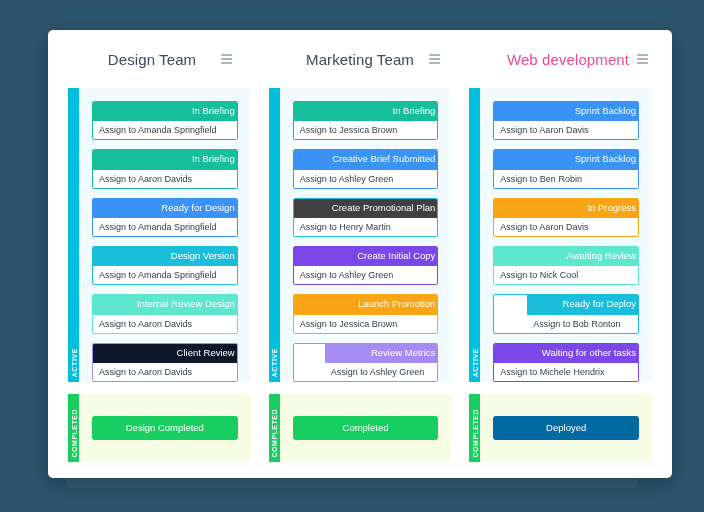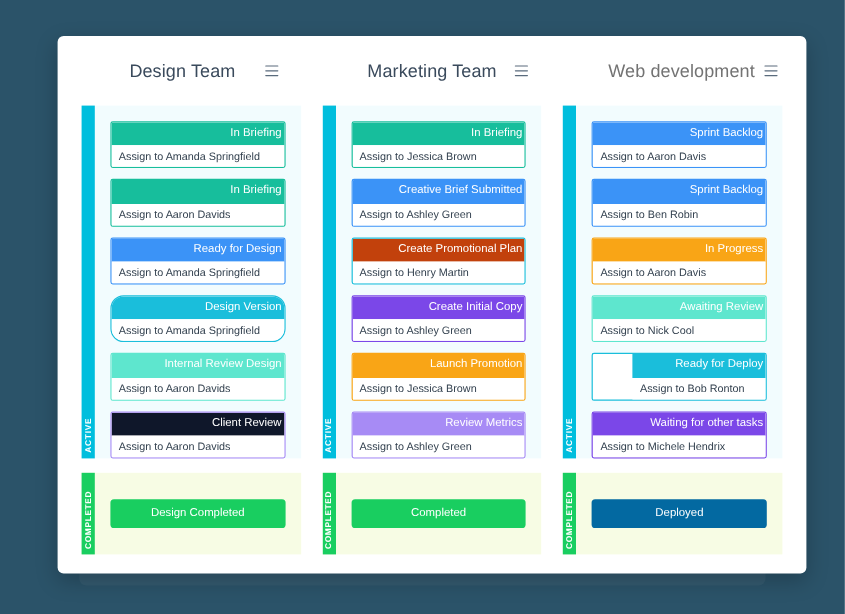--- a/index.html
+++ b/index.html
@@ -213,7 +213,7 @@
         </span>
     </div>
     <div class="col-head">
-      <span class="col-title" style="color: #737373;">Web development</span>
+      <span class="col-title" style="color: #ec4899;">Web development</span>
       <span class="menu-icon">
           <i></i>
           <i></i>

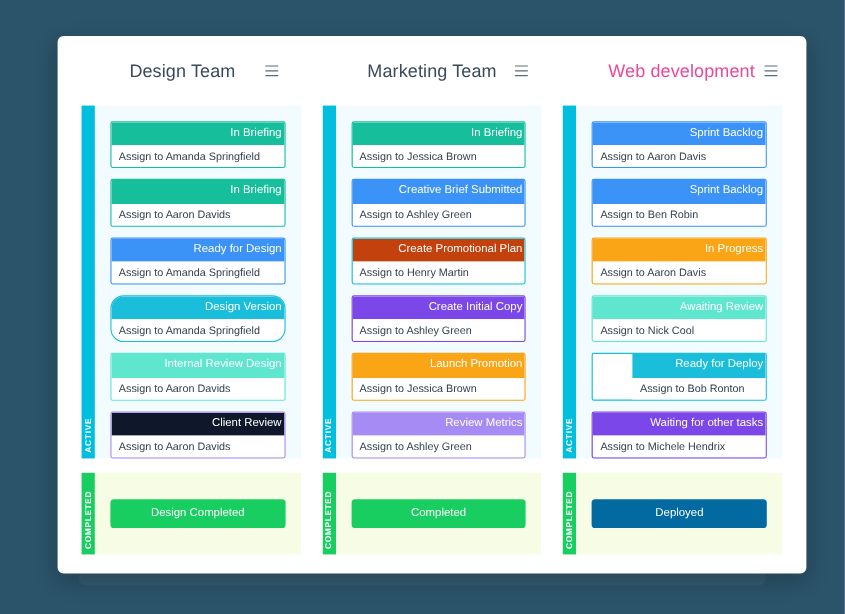--- a/index.html
+++ b/index.html
@@ -270,7 +270,7 @@
           <div class="task-assignee">Assign to Ashley Green</div>
         </div>
         <div class="task" style="border-color: rgb(26, 190, 219);">
-          <div class="task-title" style="background: #c2410c;">Create Promotional Plan</div>
+          <div class="task-title" style="background: #404040;">Create Promotional Plan</div>
           <div class="task-assignee">Assign to Henry Martin</div>
         </div>
         <div class="task" style="border-color: rgb(123, 71, 232);">

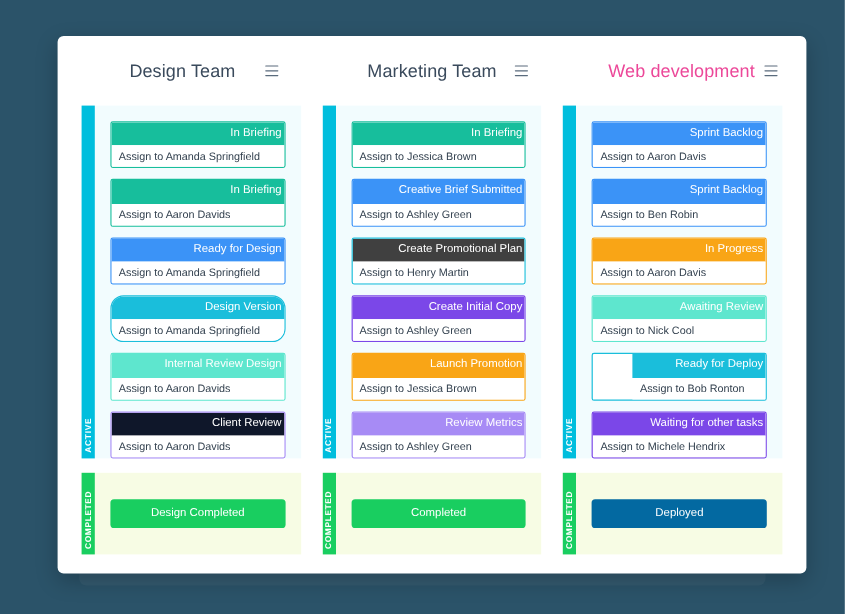--- a/index.html
+++ b/index.html
@@ -241,7 +241,7 @@
           <div class="task-title" style="background: rgb(59, 147, 247);">Ready for Design</div>
           <div class="task-assignee">Assign to Amanda Springfield</div>
         </div>
-        <div class="task" style="border-color: rgb(26, 190, 219); border-radius: 11px;">
+        <div class="task" style="border-color: rgb(26, 190, 219);">
           <div class="task-title" style="background: rgb(26, 190, 219);">Design Version</div>
           <div class="task-assignee">Assign to Amanda Springfield</div>
         </div>

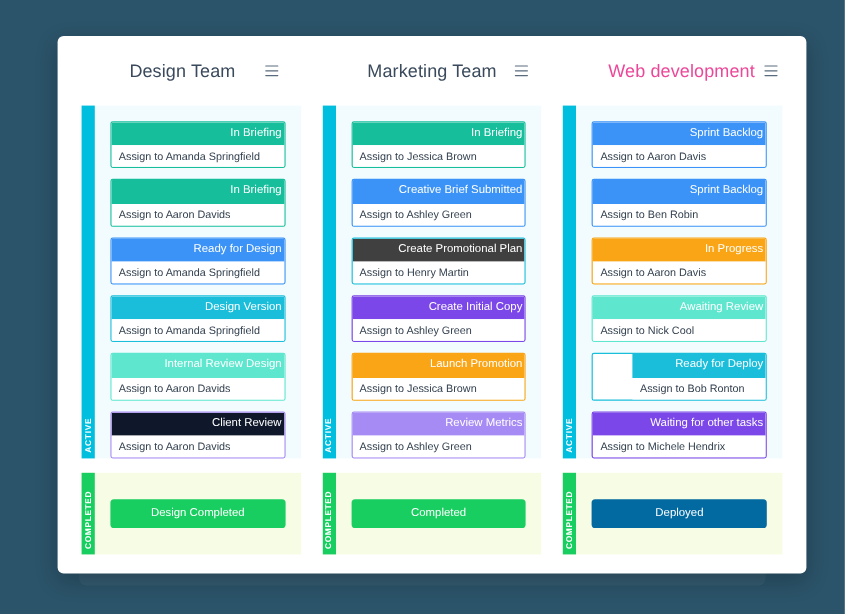--- a/index.html
+++ b/index.html
@@ -281,7 +281,7 @@
           <div class="task-title" style="background: rgb(249, 165, 22);">Launch Promotion</div>
           <div class="task-assignee">Assign to Jessica Brown</div>
         </div>
-        <div class="task" style="border-color: rgb(167, 139, 245);">
+        <div class="task" style="border-color: rgb(167, 139, 245); padding-left: 31px;">
           <div class="task-title" style="background: rgb(167, 139, 245);">Review Metrics</div>
           <div class="task-assignee">Assign to Ashley Green</div>
         </div>

